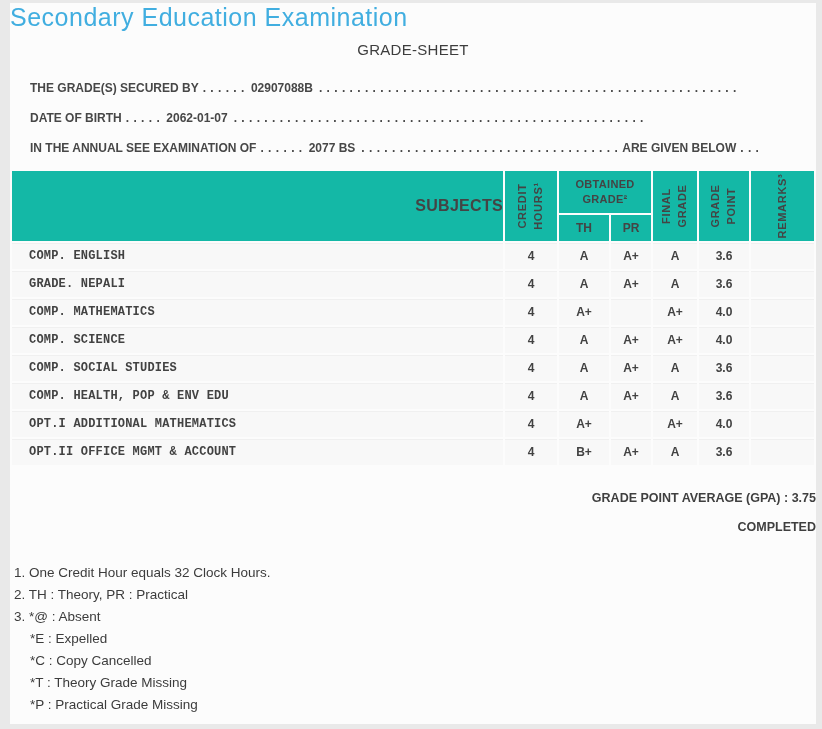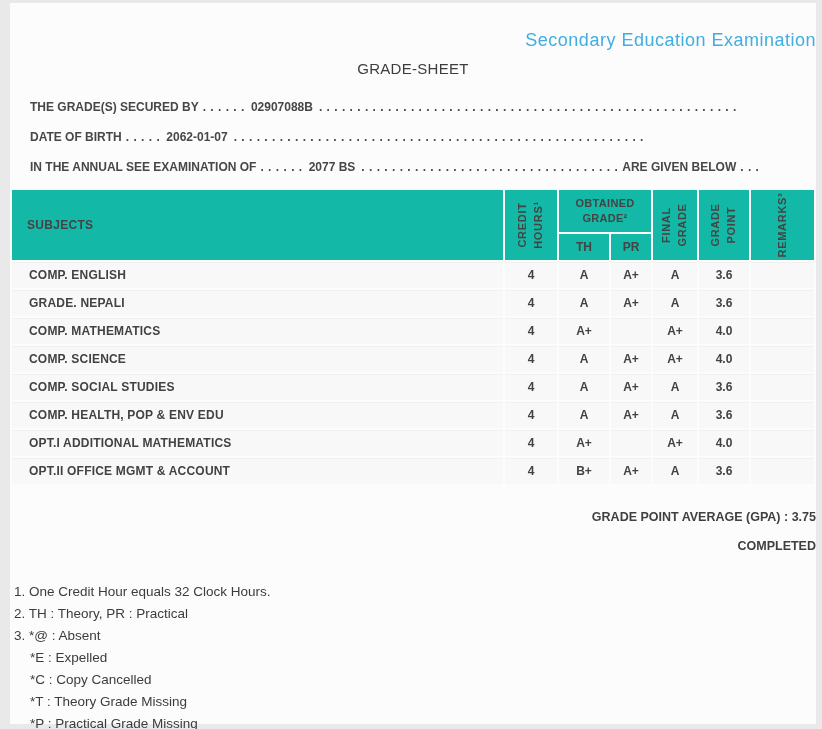--- a/index.html
+++ b/index.html
@@ -17,9 +17,9 @@
   }
   
   .title {
-    margin-top: 27px;
-    text-align: right;
-    font-size: 18px;
+    margin-top: 0;
+    text-align: left;
+    font-size: 25px;
     font-weight: 400;
     letter-spacing: 0.5px;
     color: #41aee0;

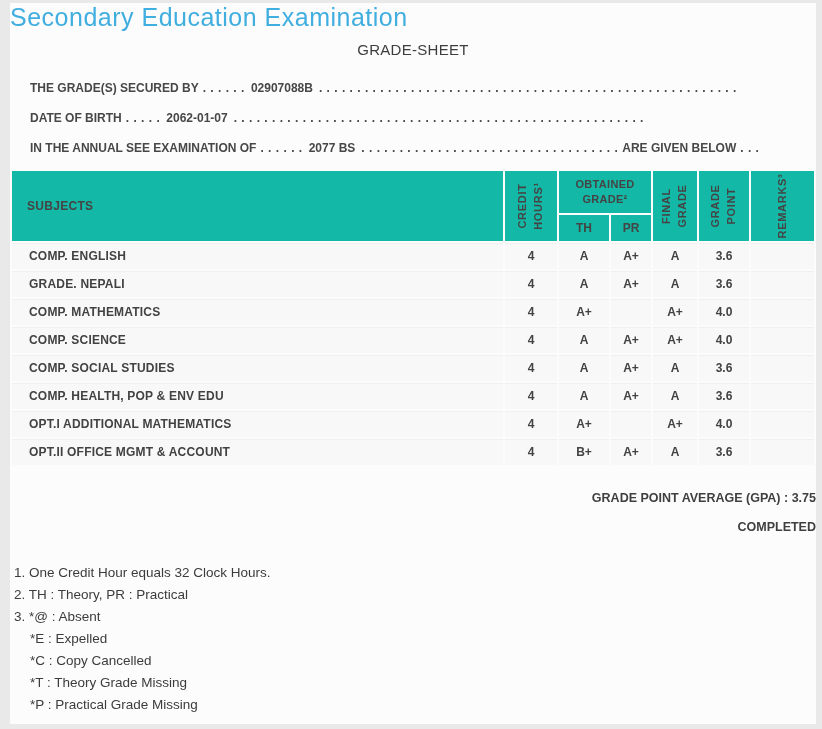--- a/index.html
+++ b/index.html
@@ -73,9 +73,9 @@
   thead tr.h-top td { height: 42px; }
   thead tr.h-sub td { height: 26px; font-size: 12px; }
   td.subjects-head {
-    text-align: left;
+    text-align: right;
     padding-left: 15px;
-    font-size: 12px;
+    font-size: 16px;
     letter-spacing: 0.3px;
   }
   td.vert { position: relative; }

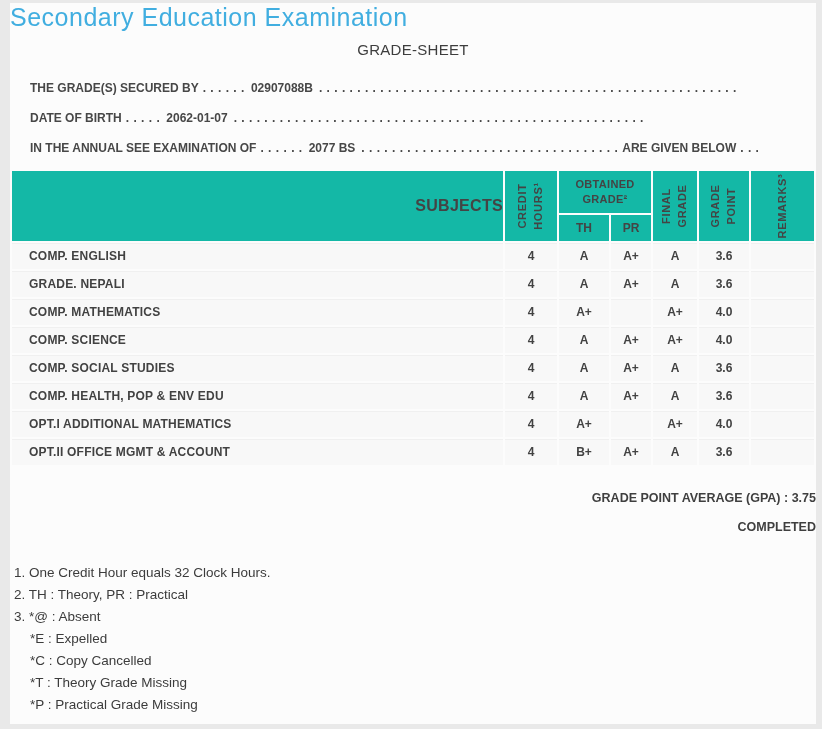--- a/index.html
+++ b/index.html
@@ -104,6 +104,7 @@
     text-align: left;
     padding-left: 17px;
     letter-spacing: 0.2px;
+    font-family: Liberation Mono, monospace;
   }
   
   .summary {

